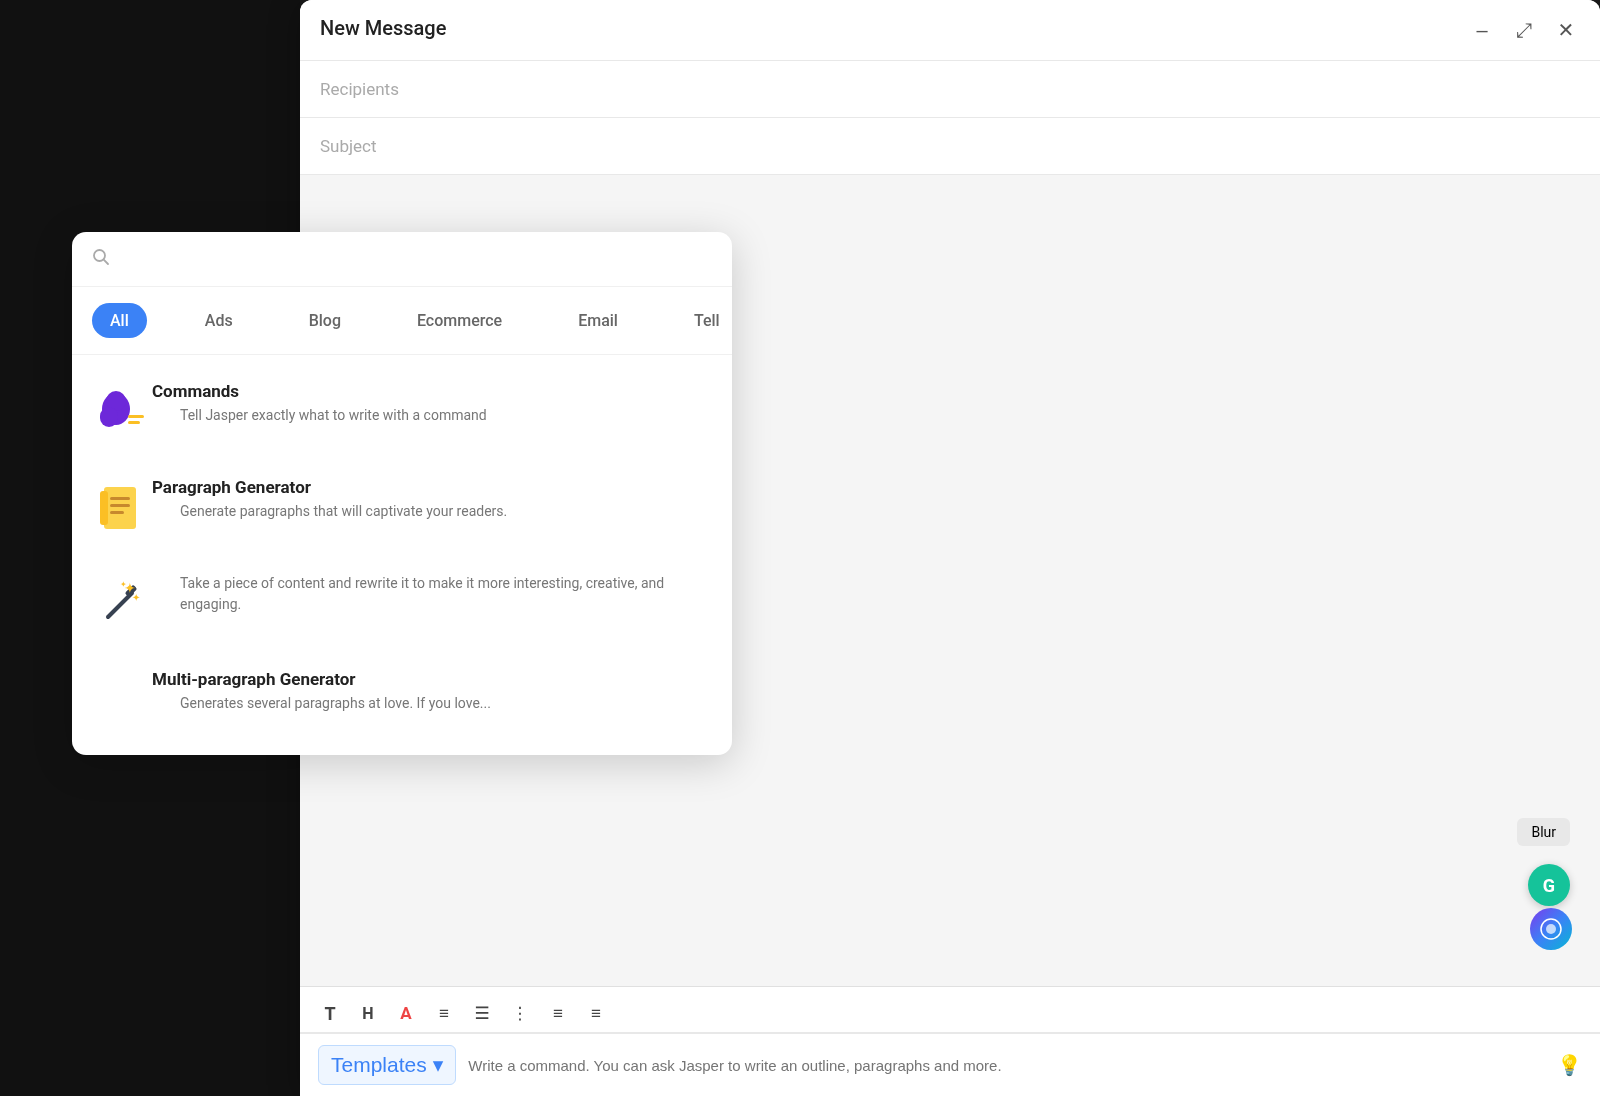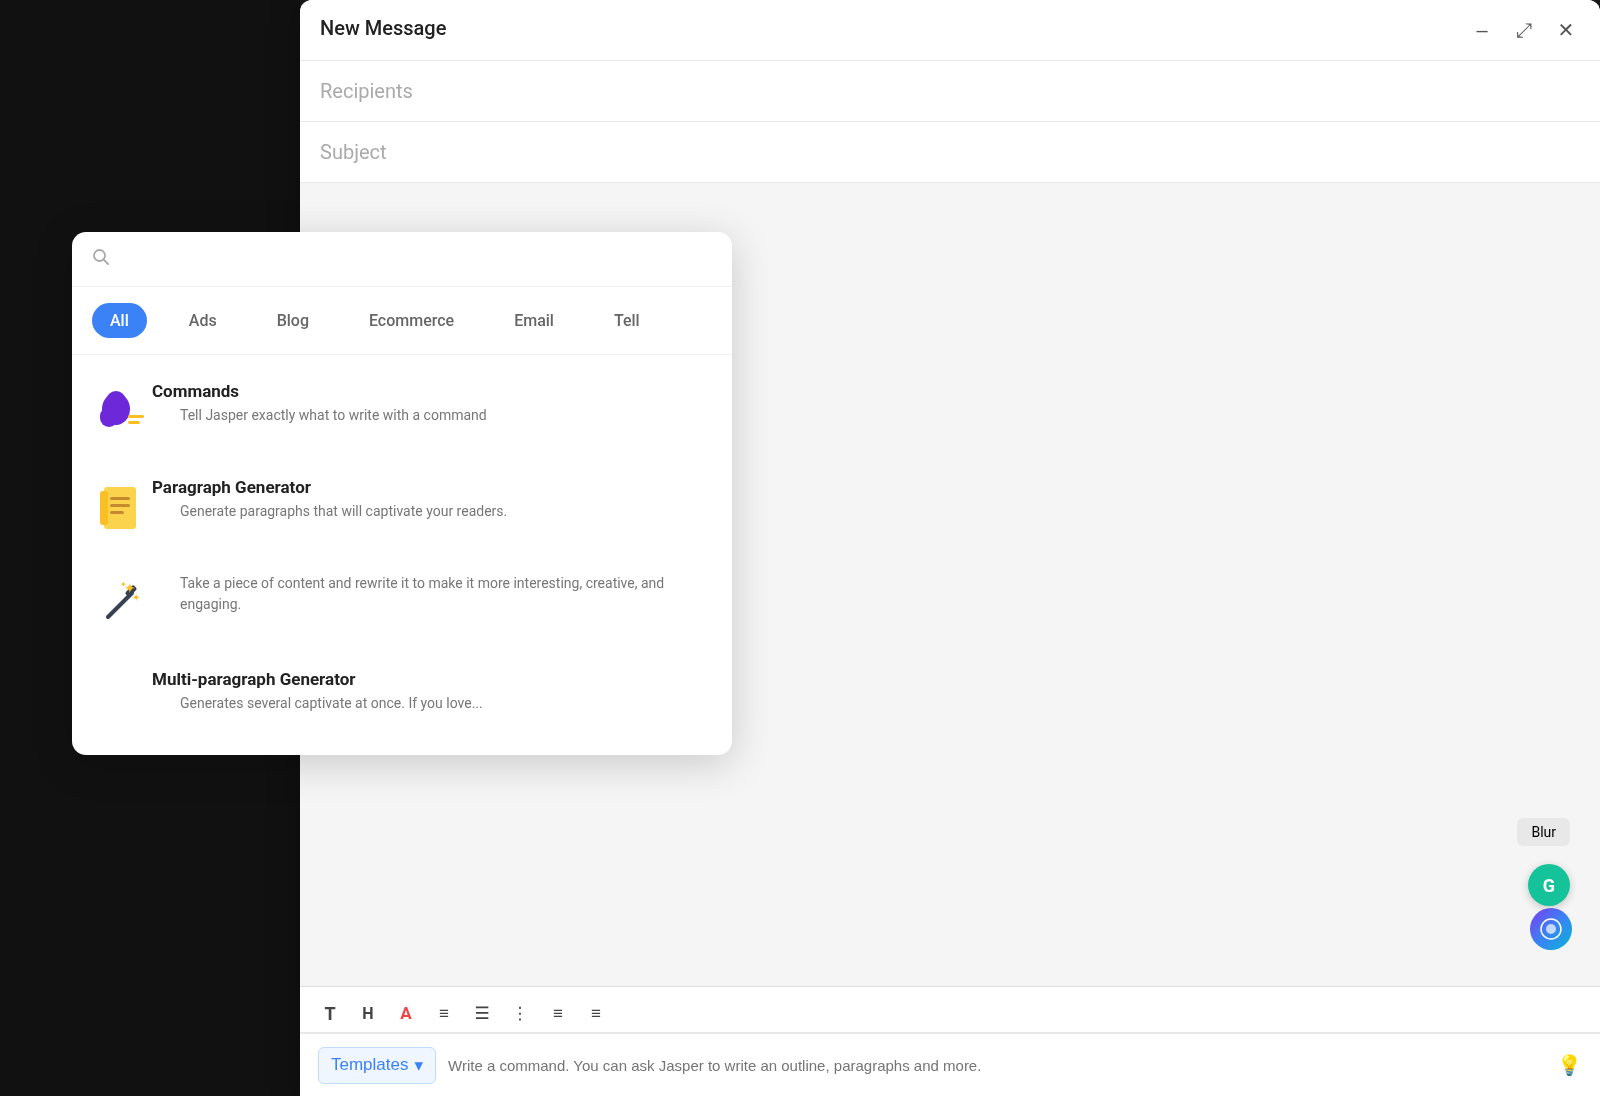--- a/index.html
+++ b/index.html
@@ -64,7 +64,7 @@
       padding: 18px 20px;
       border-bottom: 1px solid #e8e8e8;
       color: #aaa;
-      font-size: 20px;
+      font-size: 17px;
     }
 
     .compose-body {

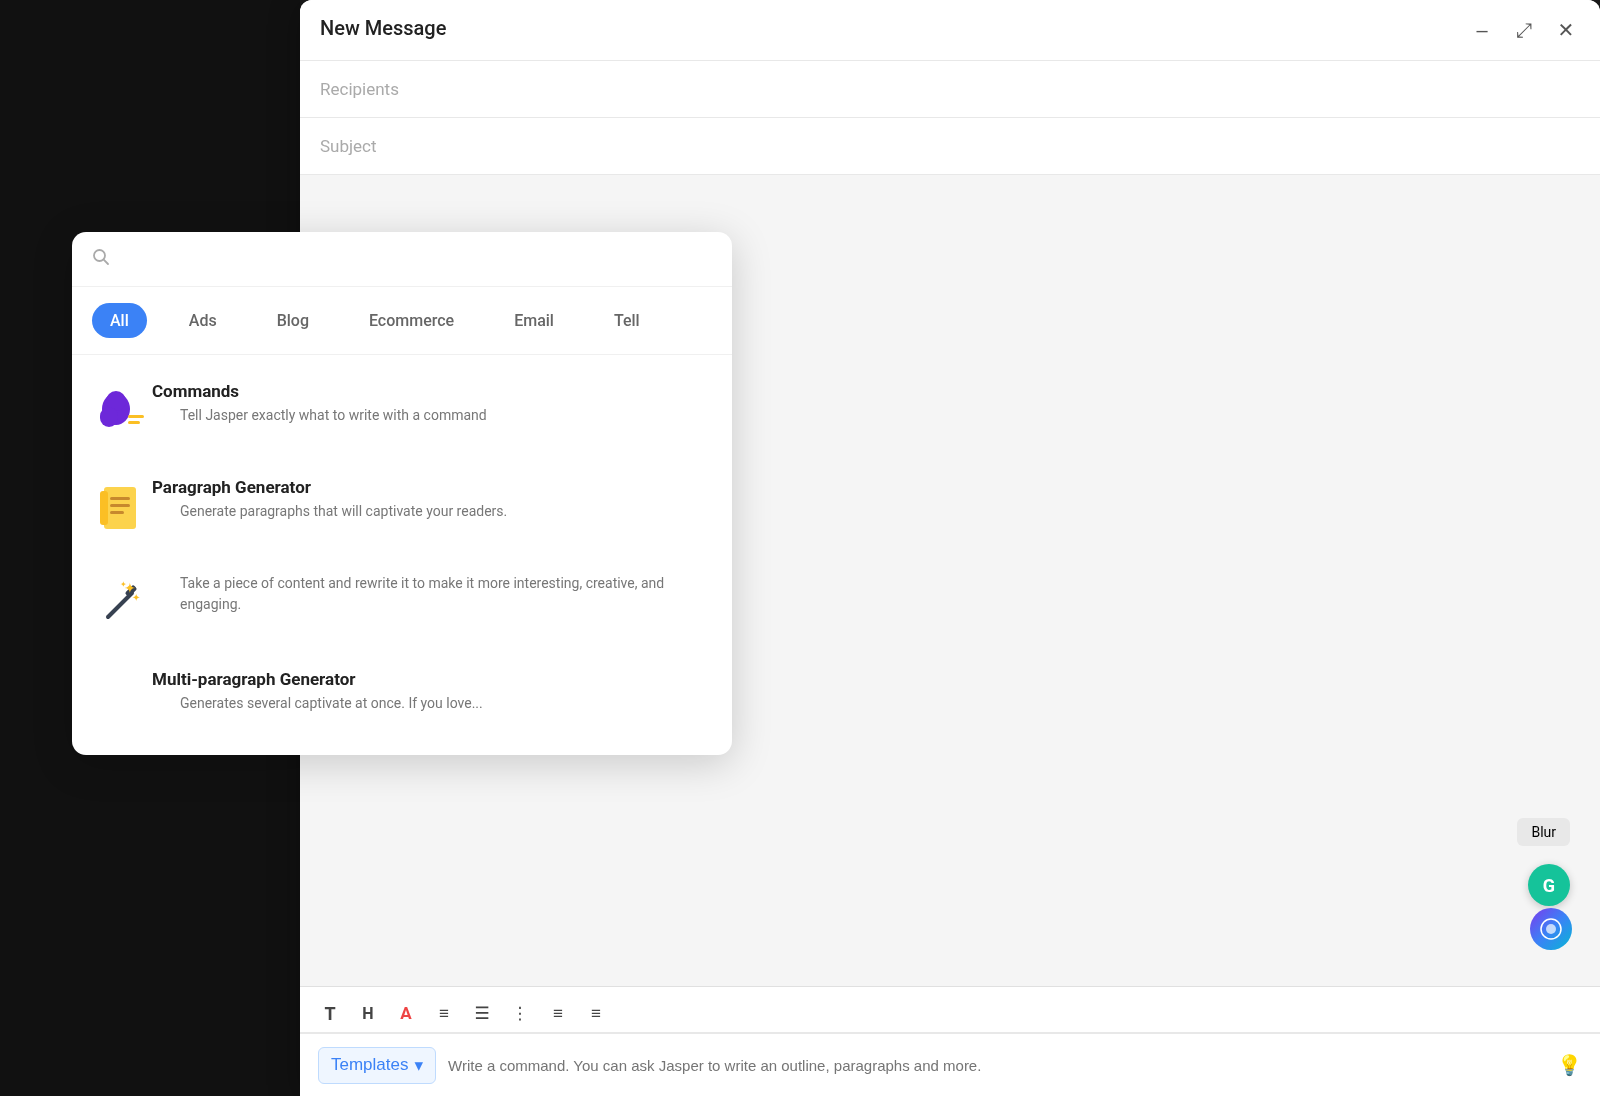--- a/index.html
+++ b/index.html
@@ -241,7 +241,7 @@
       display: flex;
       align-items: center;
       padding: 16px 20px;
-      gap: 24px;
+      gap: 40px;
       border-bottom: 1px solid #f0f0f0;
     }
 

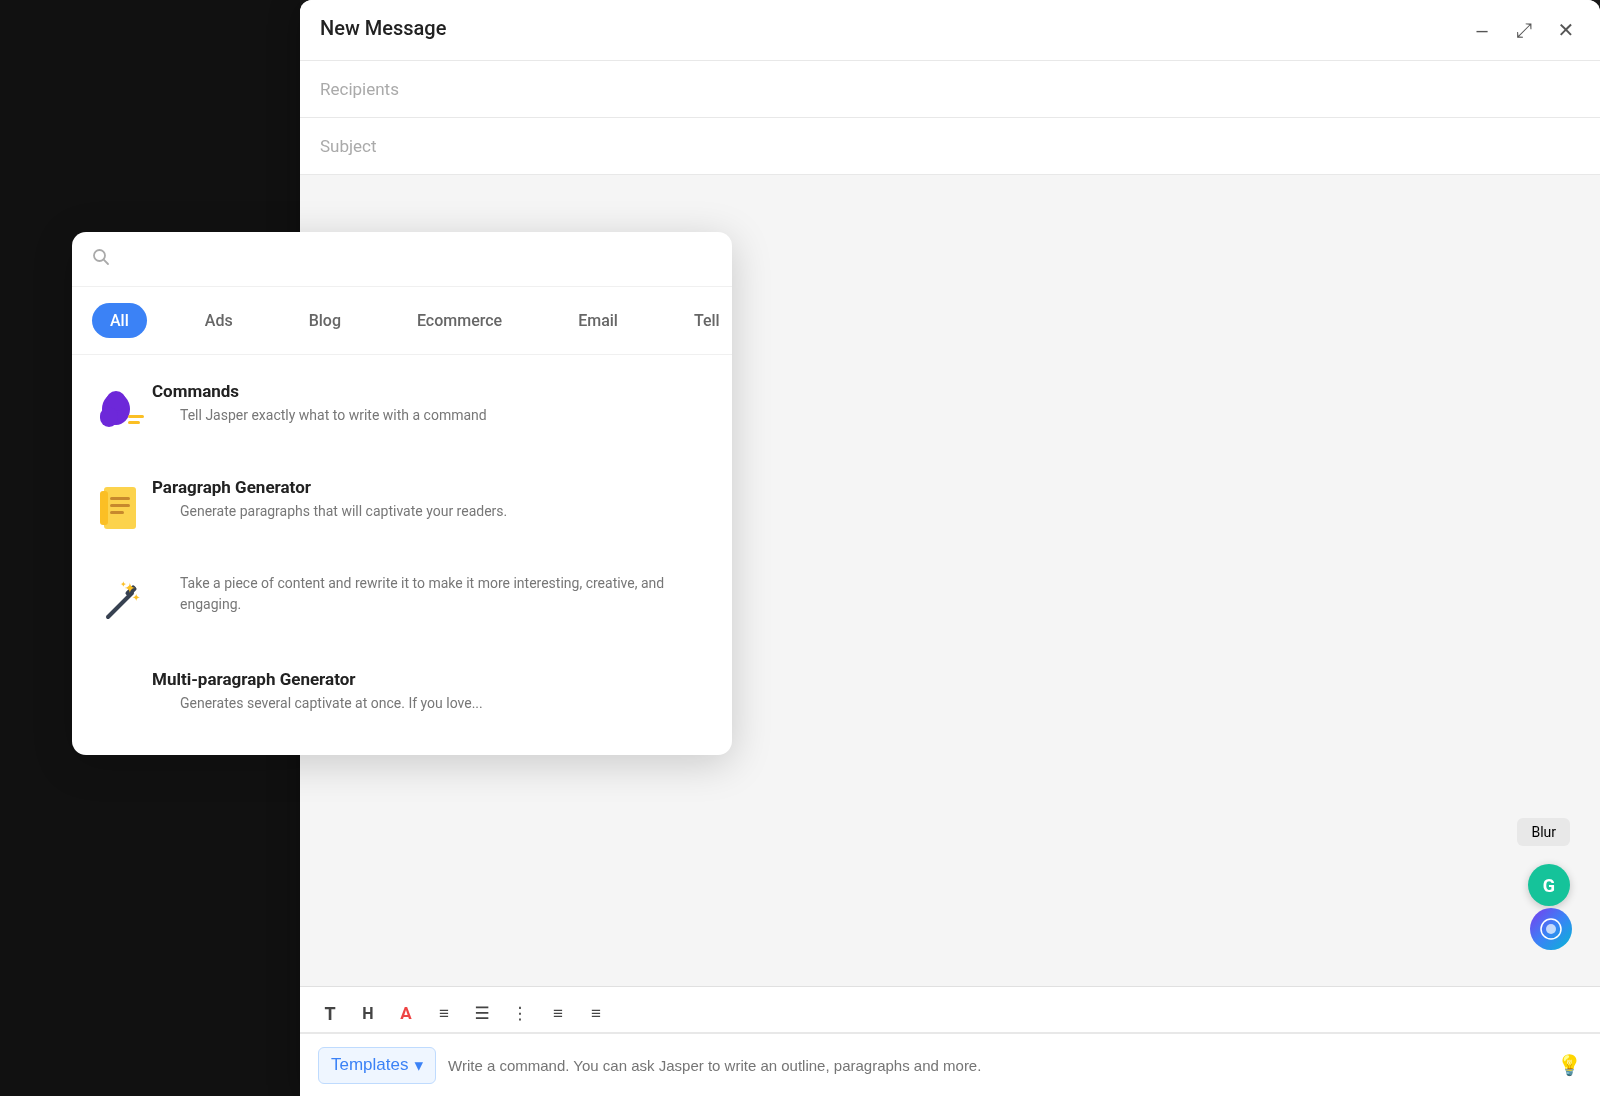--- a/index.html
+++ b/index.html
@@ -462,7 +462,7 @@
       </div>
       <div class="template-text">
         <div class="template-name">Multi-paragraph Generator</div>
-        <div class="template-desc">Generates several captivate at once. If you love...</div>
+        <div class="template-desc">Generates several paragraphs at love. If you love...</div>
       </div>
     </div>
 

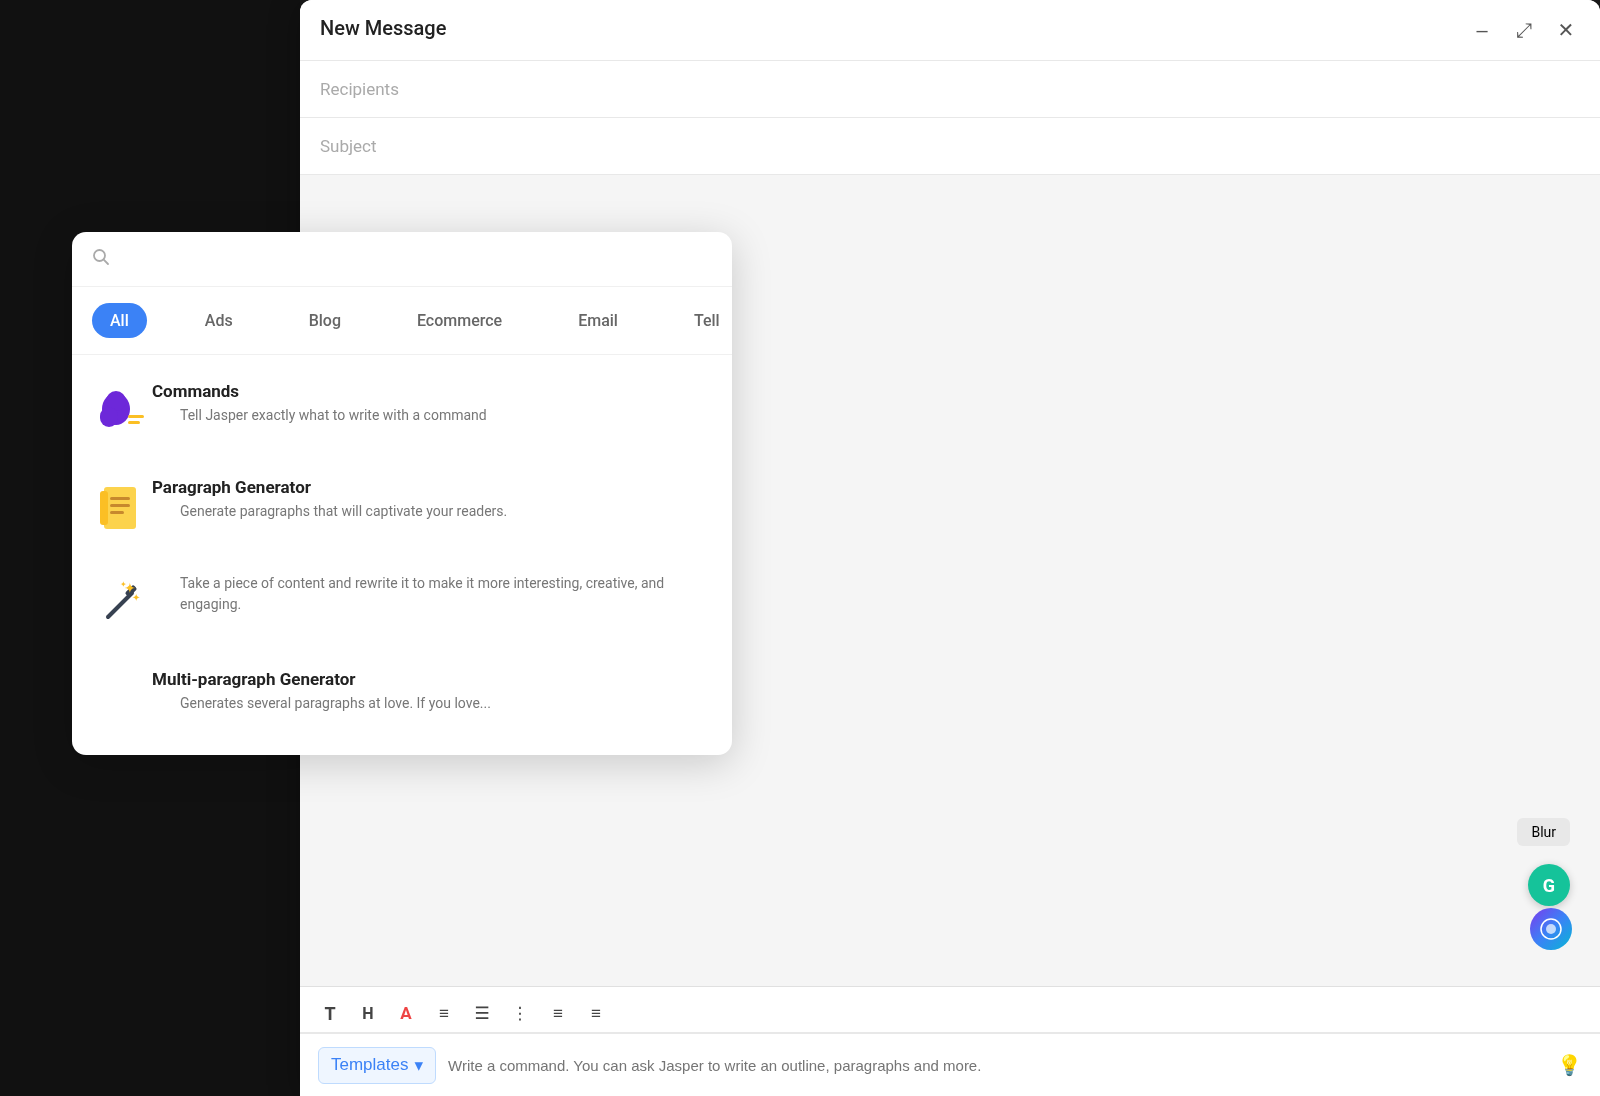--- a/index.html
+++ b/index.html
@@ -174,13 +174,13 @@
 
     .templates-btn {
       display: flex;
-      align-items: flex-start;
+      align-items: flex-end;
       gap: 6px;
       background: #eff6ff;
       border: 1px solid #bfdbfe;
       border-radius: 6px;
       padding: 7px 12px;
-      font-size: 17px;
+      font-size: 21px;
       color: #3b82f6;
       cursor: pointer;
       font-weight: 500;

